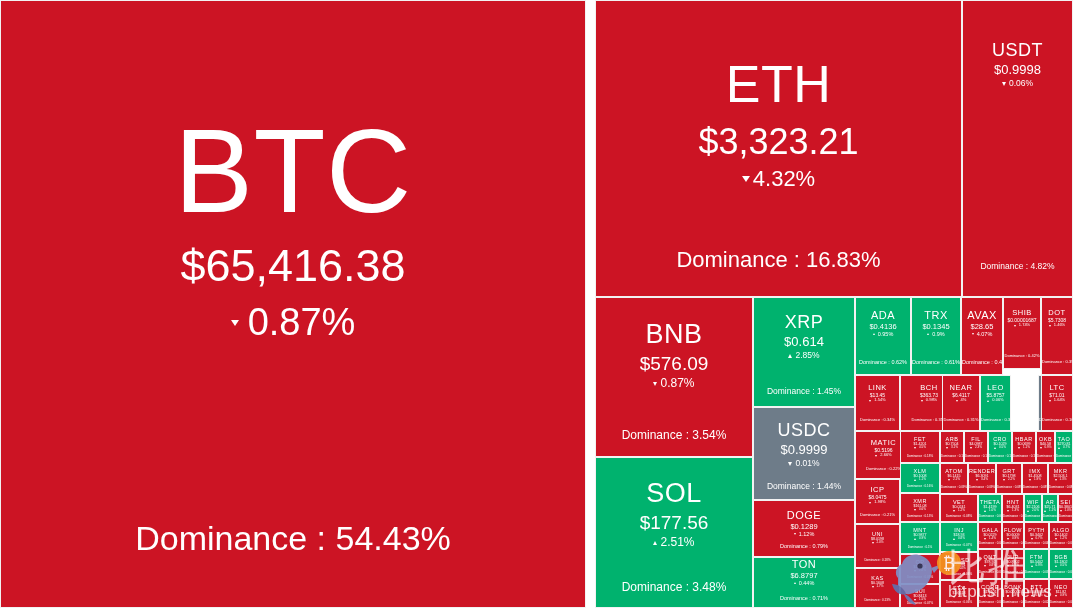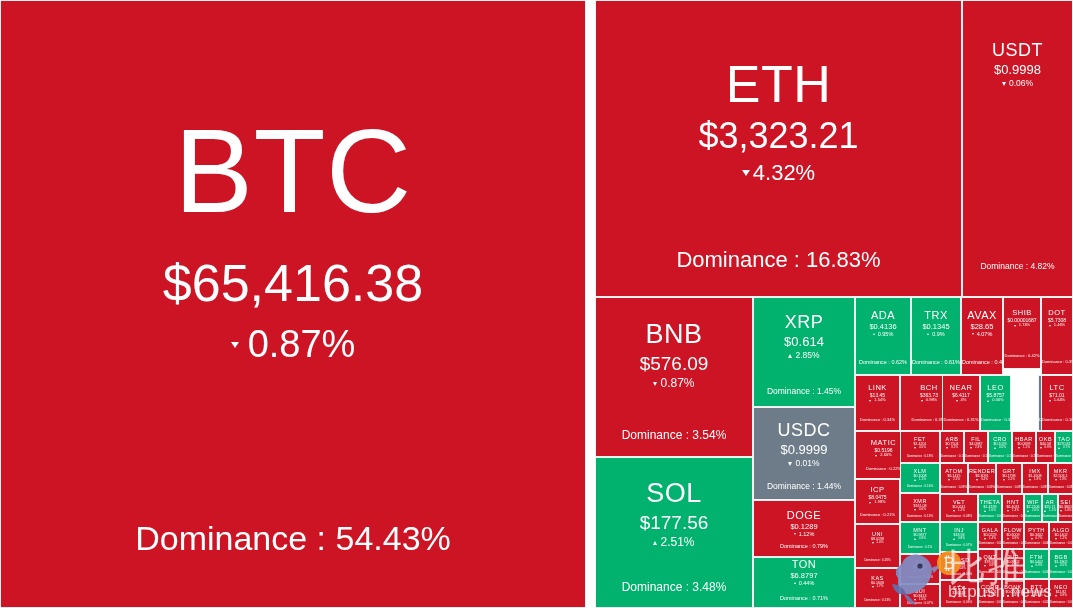--- a/index.html
+++ b/index.html
@@ -48,7 +48,7 @@
   .s-xl .dom  { font-size: 34px; }
 
   .s-lg .sym  { font-size: 52px; }
-  .s-lg .price{ font-size: 36px; }
+  .s-lg .price{ font-size: 36px; margin-top: 6px; }
   .s-lg .chg  { font-size: 22px; margin-top: 4px; }
   .s-lg .dom  { font-size: 22px; }
 

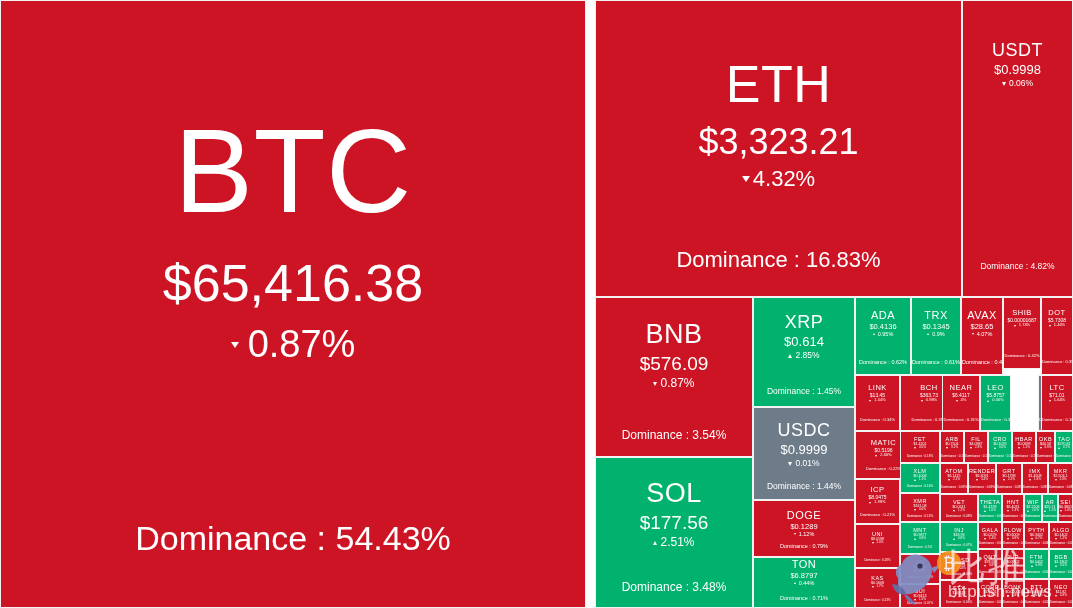--- a/index.html
+++ b/index.html
@@ -43,7 +43,7 @@
 
   
   .s-xl .sym  { font-size: 118px; }
-  .s-xl .price{ font-size: 52px; margin-top: 14px; }
+  .s-xl .price{ font-size: 45px; }
   .s-xl .chg  { font-size: 38px; margin-top: 10px; gap: 9px; }
   .s-xl .dom  { font-size: 34px; }
 

